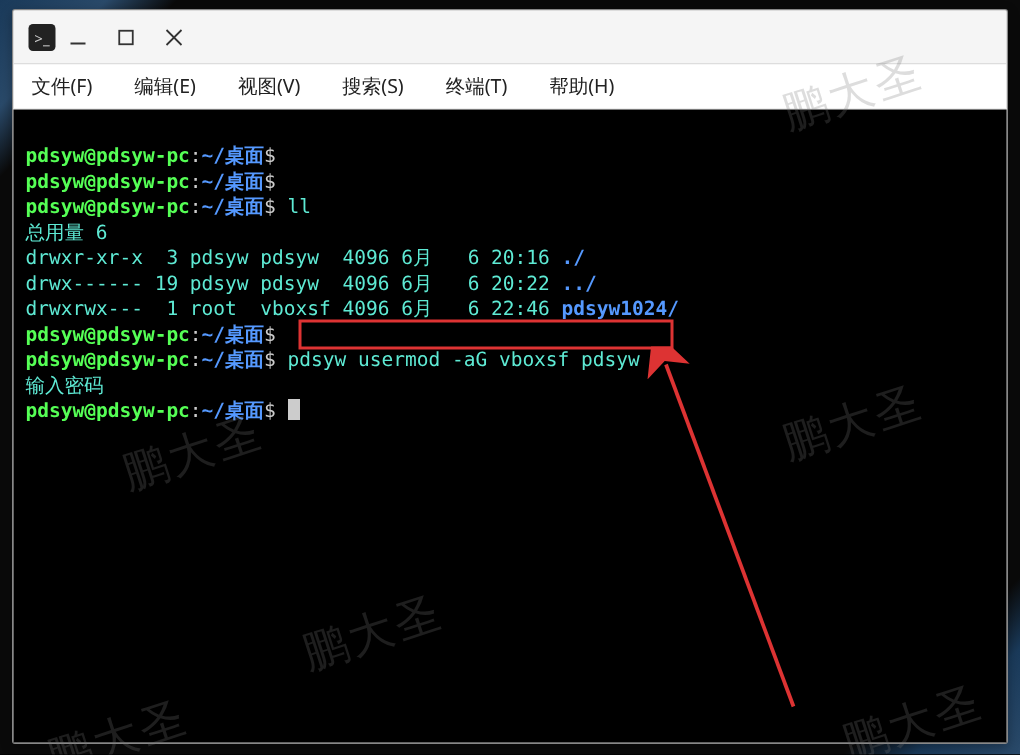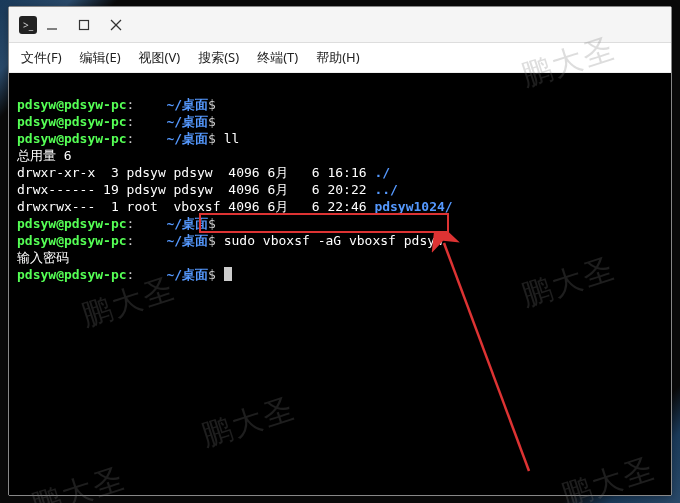--- a/index.html
+++ b/index.html
@@ -63,7 +63,7 @@
     height: 30px;
     display: flex;
     align-items: center;
-    gap: 18px;
+    gap: 28px;
     padding: 0 12px;
     font-family: "Noto Sans", sans-serif;
     font-size: 13px;

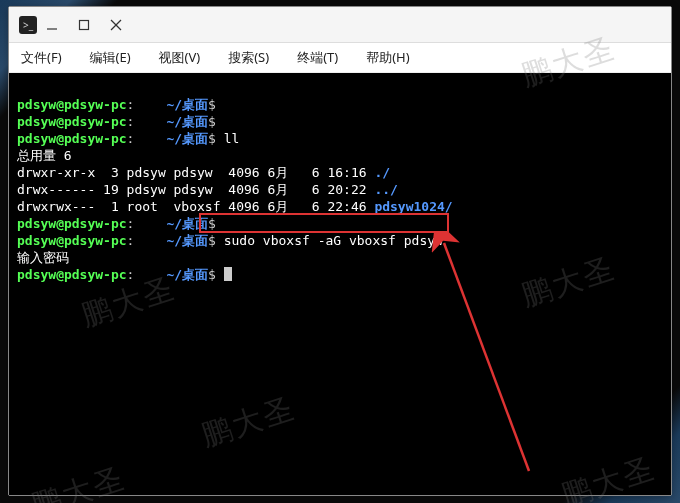--- a/index.html
+++ b/index.html
@@ -85,7 +85,7 @@
     overflow: hidden;
   }
   .prompt-user { color: #55ff55; font-weight: bold; }
-  .prompt-path { color: #5599ff; font-weight: bold; margin-left: 32px; }
+  .prompt-path { color: #5599ff; font-weight: bold; }
   .prompt-sym  { color: #ccc; }
   .dir-link    { color: #5599ff; font-weight: bold; }
   .cmd-text    { color: #ffffff; margin-top: 16px; }

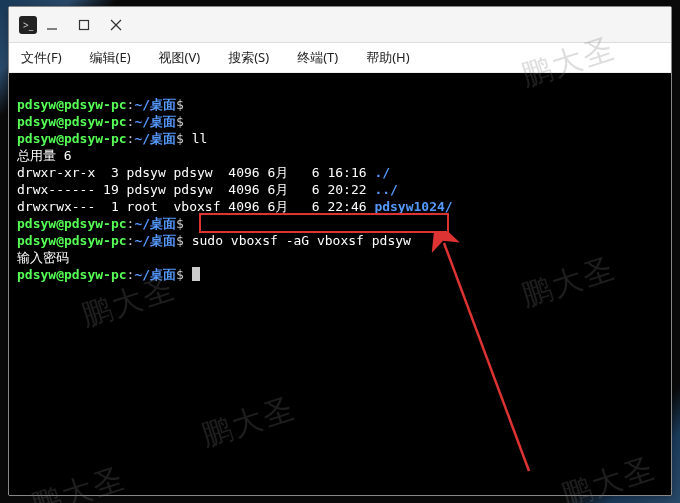--- a/index.html
+++ b/index.html
@@ -88,7 +88,7 @@
   .prompt-path { color: #5599ff; font-weight: bold; }
   .prompt-sym  { color: #ccc; }
   .dir-link    { color: #5599ff; font-weight: bold; }
-  .cmd-text    { color: #ffffff; margin-top: 16px; }
+  .cmd-text    { color: #5eead4; margin-top: 16px; }
   .highlight-box {
     position: absolute;
     border: 2px solid #d33;

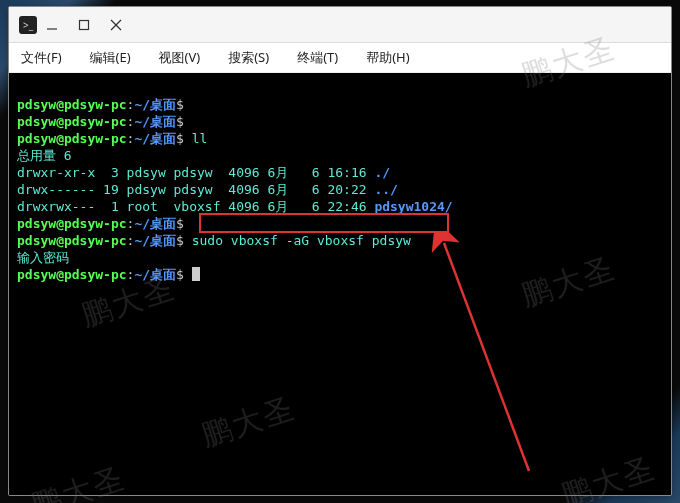--- a/index.html
+++ b/index.html
@@ -155,7 +155,7 @@
 <span class="prompt-user">pdsyw@pdsyw-pc</span><span class="prompt-sym">:</span><span class="prompt-path">~/桌面</span><span class="prompt-sym">$</span> <span class="cmd-text"></span>
 <span class="prompt-user">pdsyw@pdsyw-pc</span><span class="prompt-sym">:</span><span class="prompt-path">~/桌面</span><span class="prompt-sym">$</span> <span class="cmd-text">ll</span>
 <span class="cmd-text">总用量 6</span>
-<span class="cmd-text">drwxr-xr-x  3 pdsyw pdsyw  4096 6月   6 16:16 </span><span class="dir-link">./</span>
+<span class="cmd-text">drwxr-xr-x  3 pdsyw pdsyw  4096 6月   6 20:16 </span><span class="dir-link">./</span>
 <span class="cmd-text">drwx------ 19 pdsyw pdsyw  4096 6月   6 20:22 </span><span class="dir-link">../</span>
 <span class="cmd-text">drwxrwx---  1 root  vboxsf 4096 6月   6 22:46 </span><span class="dir-link">pdsyw1024/</span>
 <span class="prompt-user">pdsyw@pdsyw-pc</span><span class="prompt-sym">:</span><span class="prompt-path">~/桌面</span><span class="prompt-sym">$</span> <span class="cmd-text"></span>

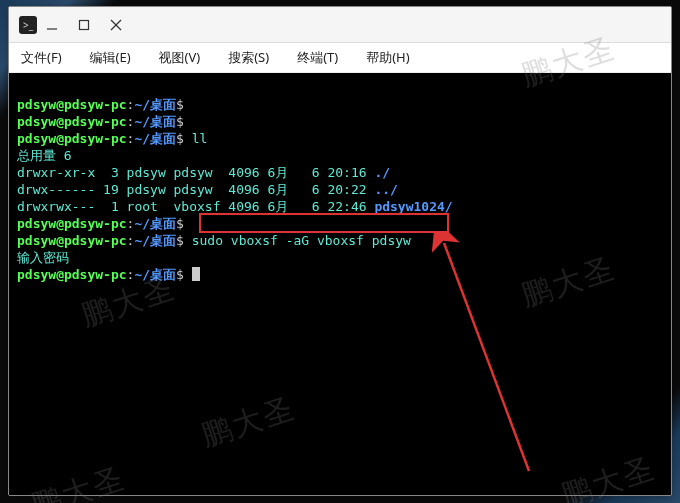--- a/index.html
+++ b/index.html
@@ -159,7 +159,7 @@
 <span class="cmd-text">drwx------ 19 pdsyw pdsyw  4096 6月   6 20:22 </span><span class="dir-link">../</span>
 <span class="cmd-text">drwxrwx---  1 root  vboxsf 4096 6月   6 22:46 </span><span class="dir-link">pdsyw1024/</span>
 <span class="prompt-user">pdsyw@pdsyw-pc</span><span class="prompt-sym">:</span><span class="prompt-path">~/桌面</span><span class="prompt-sym">$</span> <span class="cmd-text"></span>
-<span class="prompt-user">pdsyw@pdsyw-pc</span><span class="prompt-sym">:</span><span class="prompt-path">~/桌面</span><span class="prompt-sym">$</span> <span class="cmd-text">sudo vboxsf -aG vboxsf pdsyw</span>
+<span class="prompt-user">pdsyw@pdsyw-pc</span><span class="prompt-sym">:</span><span class="prompt-path">~/桌面</span><span class="prompt-sym">$</span> <span class="cmd-text">pdsyw usermod -aG vboxsf pdsyw</span>
 <span class="cmd-text">输入密码</span>
 <span class="prompt-user">pdsyw@pdsyw-pc</span><span class="prompt-sym">:</span><span class="prompt-path">~/桌面</span><span class="prompt-sym">$</span> <span class="cmd-text"></span><span class="cursor-block"></span>
 

